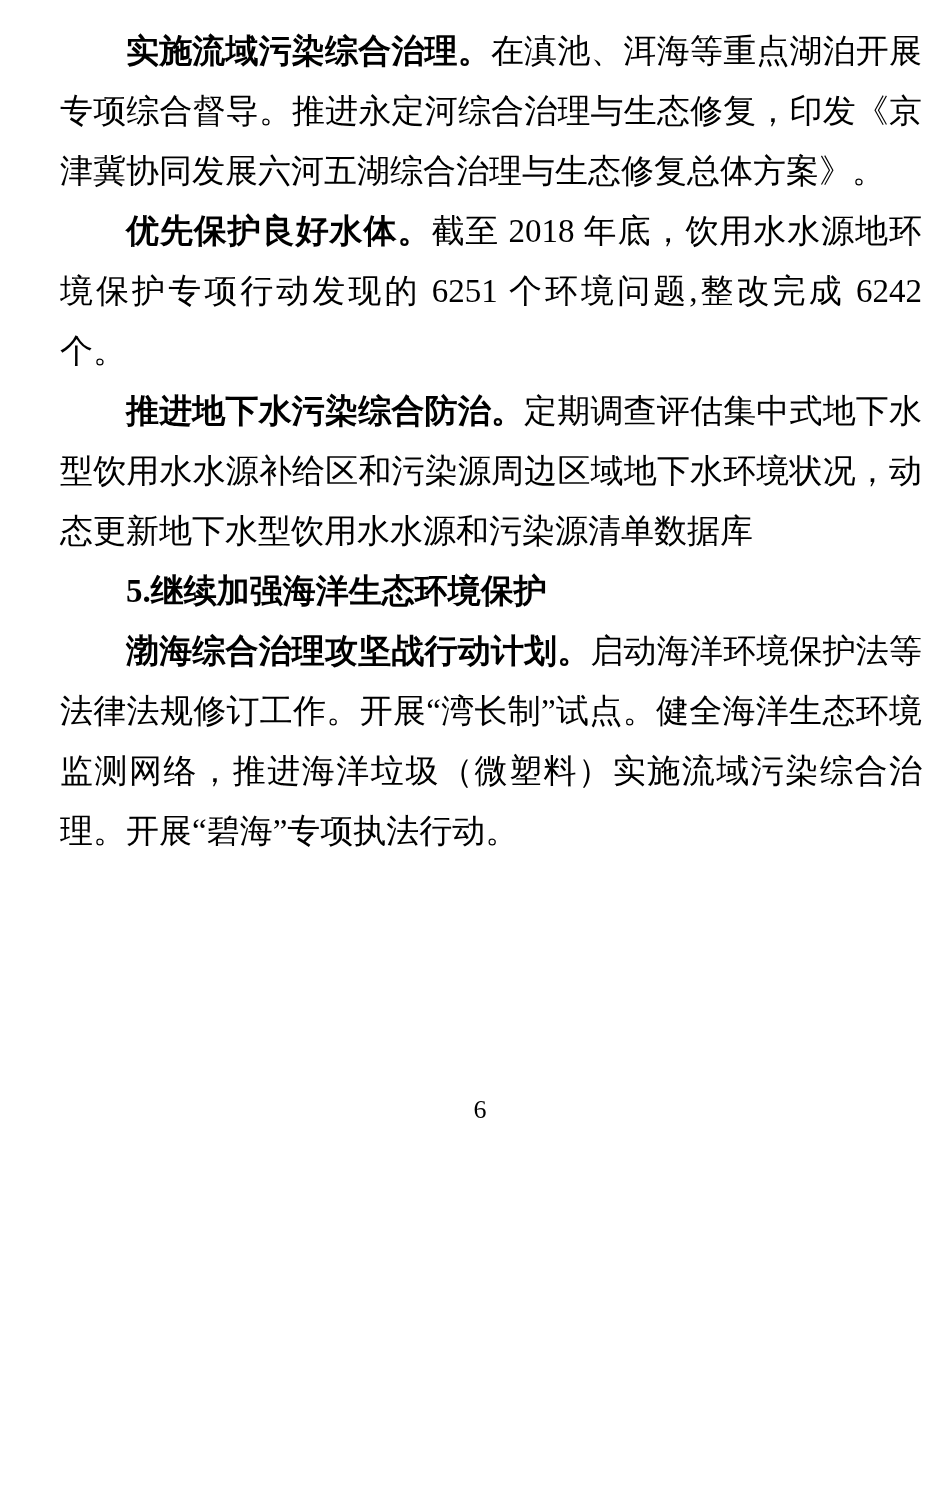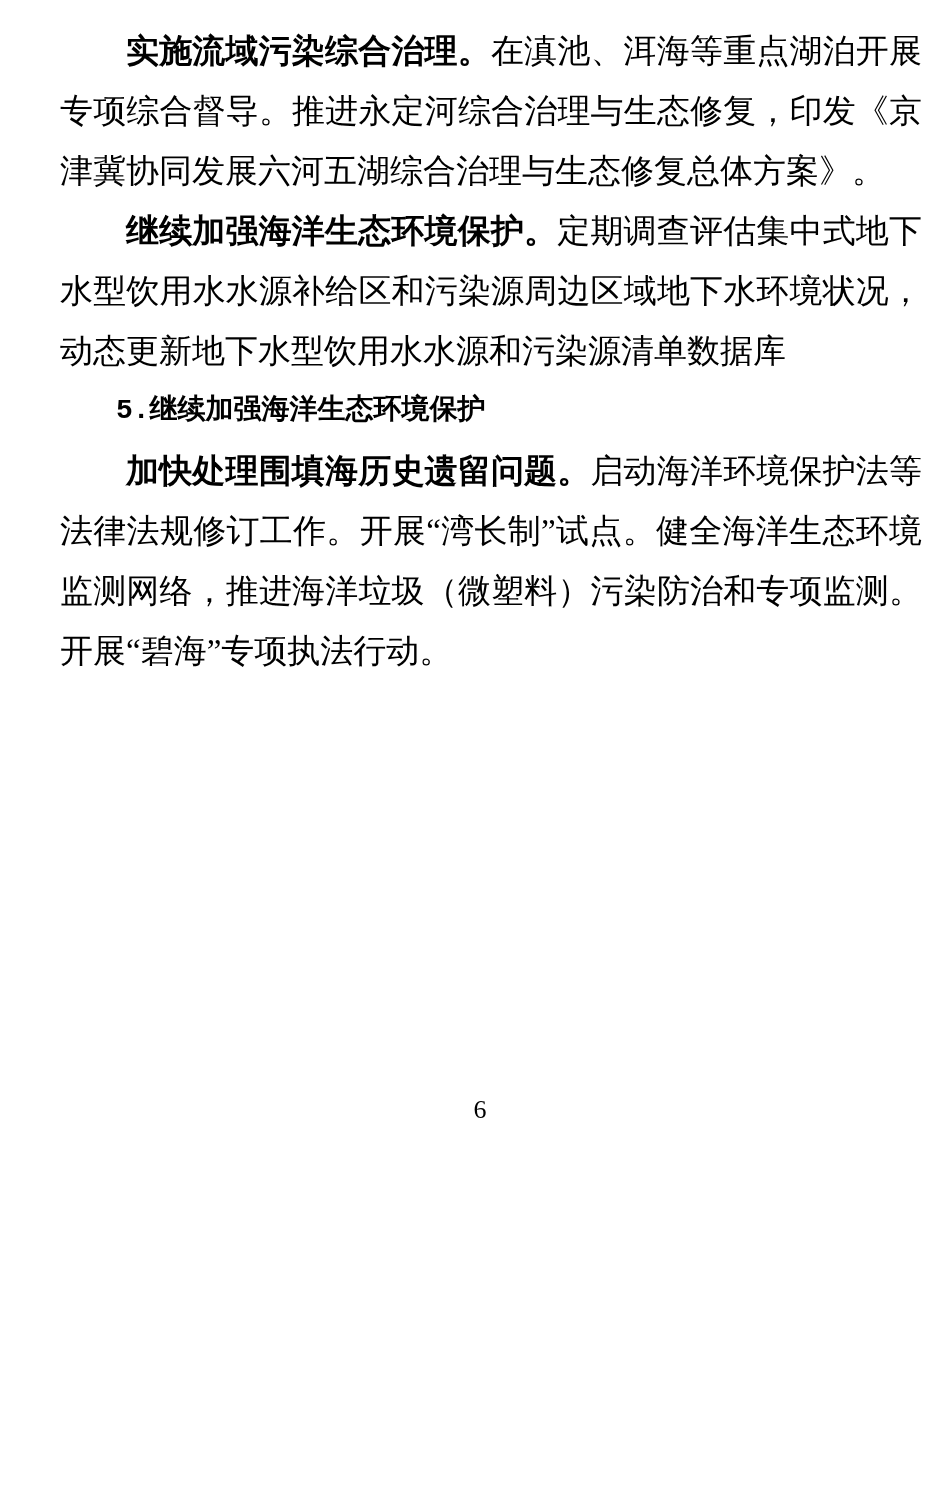--- a/index.html
+++ b/index.html
@@ -61,6 +61,7 @@
 
   <p class="para"><span class="lead">实施流域污染综合治理。</span><span>在滇池、洱海等重点湖泊开展专项综合督导。推进永定河综合治理与生态修复，印发《京津冀协同发展六河五湖综合治理与生态修复总体方案》。</span></p>
 
+  <p class="para"><span class="lead">优先保护良好水体。</span><span>截至 2018 年底，饮用水水源地环境保护专项行动发现的 6251 个环境问题,整改完成 6242 个。</span></p>
 
   <p class="para"><span class="lead">继续加强海洋生态环境保护。</span><span>定期调查评估集中式地下水型饮用水水源补给区和污染源周边区域地下水环境状况，动态更新地下水型饮用水水源和污染源清单数据库</span></p>
 

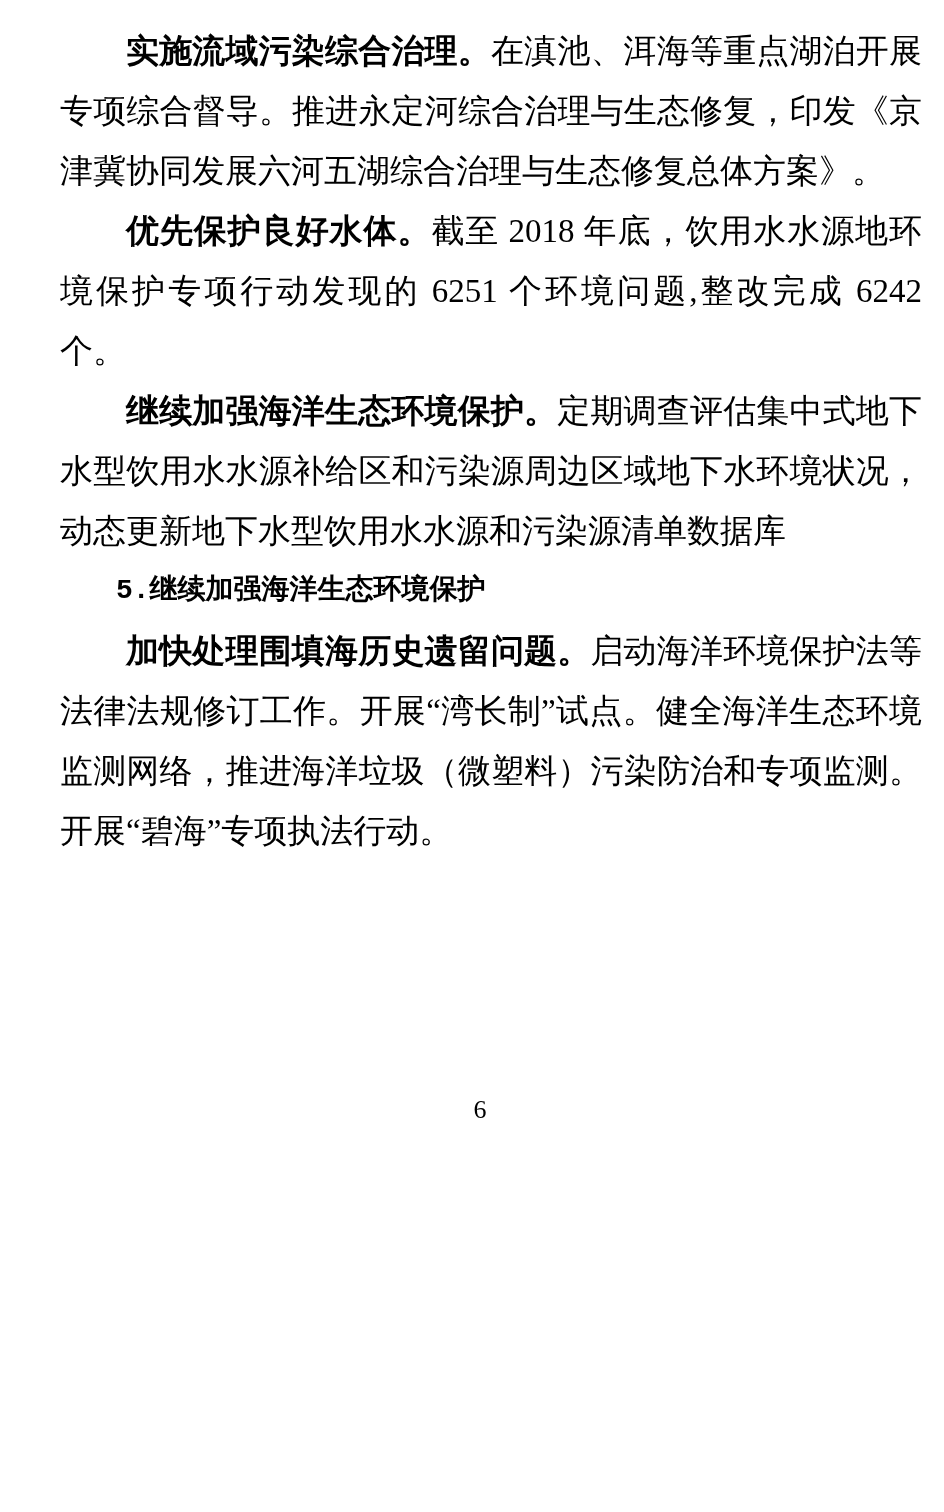--- a/index.html
+++ b/index.html
@@ -63,7 +63,7 @@
 
   <p class="para"><span class="lead">优先保护良好水体。</span><span>截至 2018 年底，饮用水水源地环境保护专项行动发现的 6251 个环境问题,整改完成 6242 个。</span></p>
 
-  <p class="para"><span class="lead">继续加强海洋生态环境保护。</span><span>定期调查评估集中式地下水型饮用水水源补给区和污染源周边区域地下水环境状况，动态更新地下水型饮用水水源和污染源清单数据库</span></p>
+  <p class="para"><span class="lead">推进地下水污染综合防治。</span><span>定期调查评估集中式地下水型饮用水水源补给区和污染源周边区域地下水环境状况，动态更新地下水型饮用水水源和污染源清单数据库</span></p>
 
 
   <p class="heading">5.继续加强海洋生态环境保护</p>

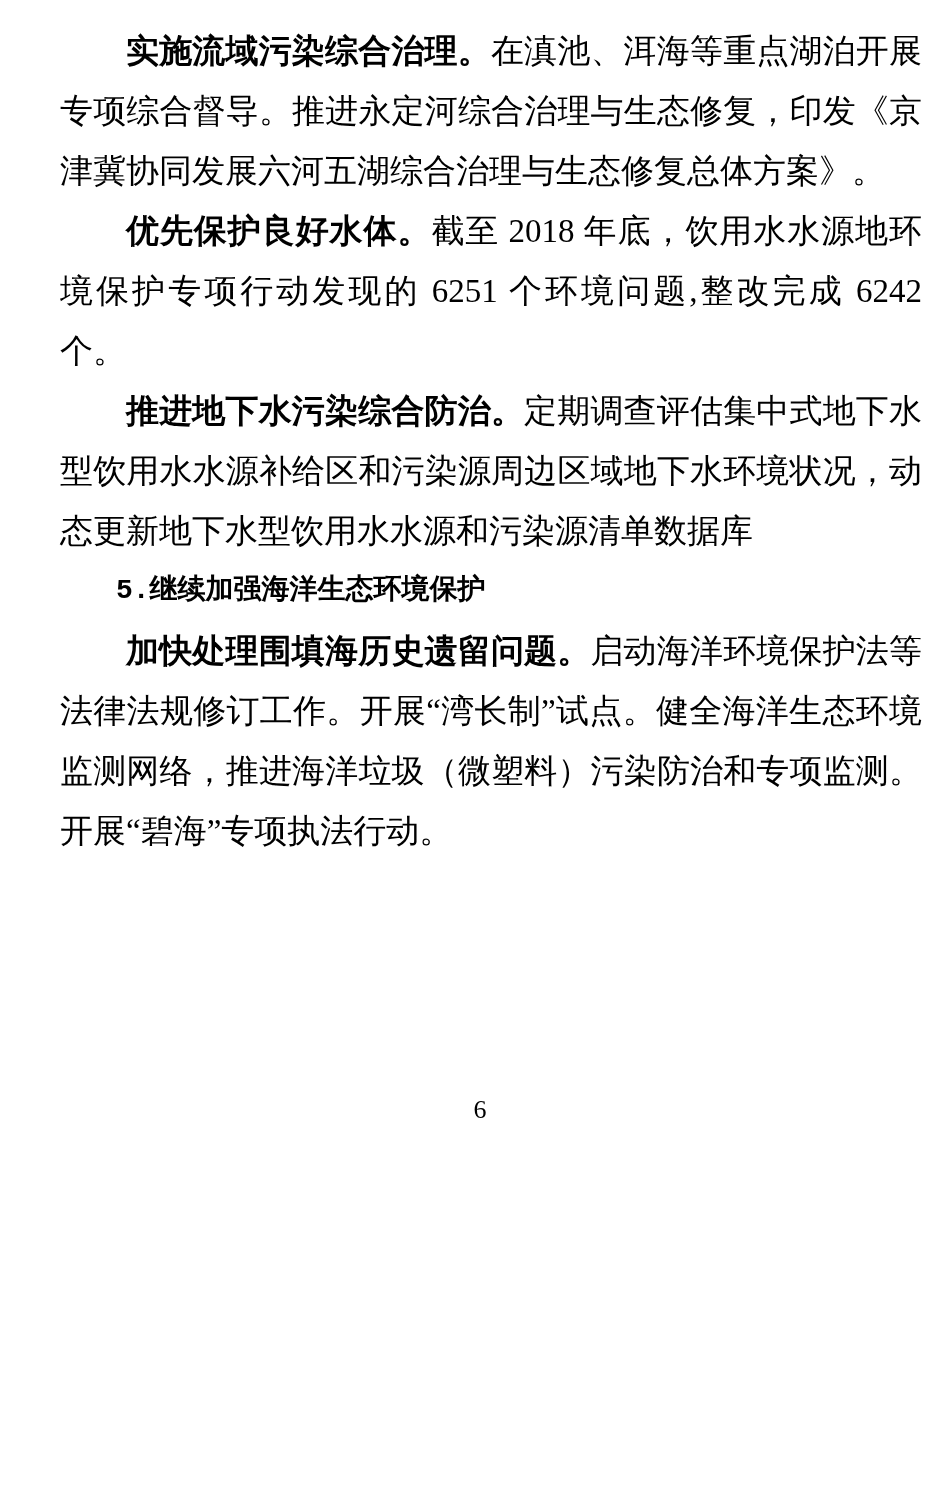--- a/index.html
+++ b/index.html
@@ -37,11 +37,11 @@
   }
   .heading {
     margin: 0;
-    font-size: 28px;
+    font-size: 33px;
     line-height: 60px;
     text-indent: 2em;
     font-weight: bold;
-    font-family: Liberation Mono, monospace;
+    font-family: Liberation Serif, serif;
   }
   .footer {
     position: absolute;

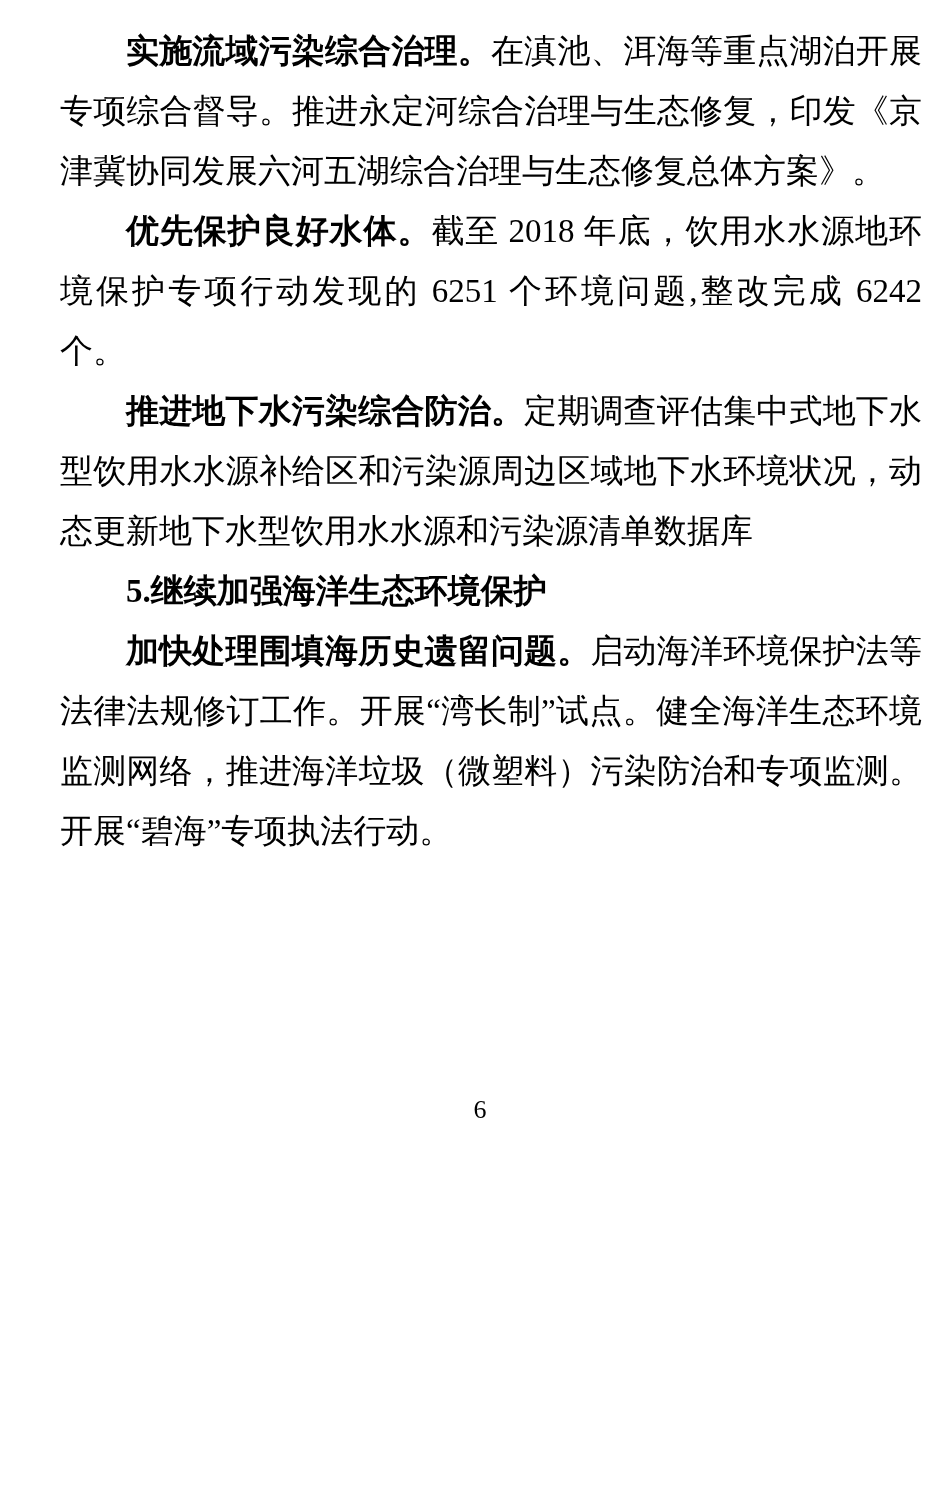--- a/index.html
+++ b/index.html
@@ -70,7 +70,7 @@
 
 
 
-  <p class="para"><span class="lead">加快处理围填海历史遗留问题。</span><span>启动海洋环境保护法等法律法规修订工作。开展“湾长制”试点。健全海洋生态环境监测网络，推进海洋垃圾（微塑料）污染防治和专项监测。开展“碧海”专项执法行动。</span></p>
+  <p class="para"><span class="lead">渤海综合治理攻坚战行动计划。</span><span>启动海洋环境保护法等法律法规修订工作。开展“湾长制”试点。健全海洋生态环境监测网络，推进海洋垃圾（微塑料）污染防治和专项监测。开展“碧海”专项执法行动。</span></p>
 
   <div class="footer">
     <span>6</span>

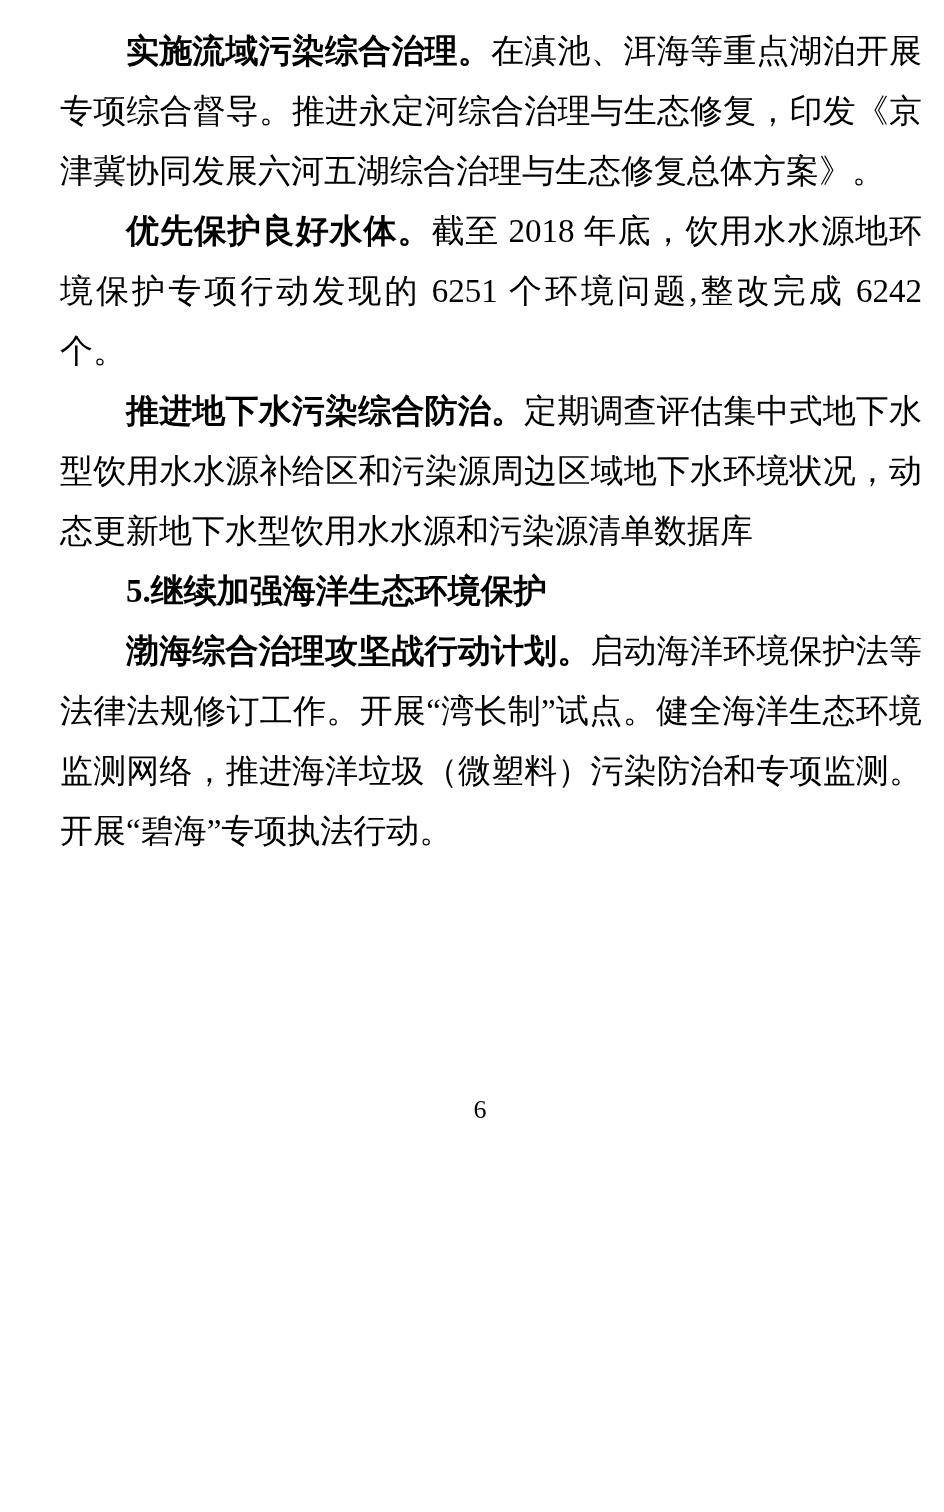--- a/index.html
+++ b/index.html
@@ -70,7 +70,7 @@
 
 
 
-  <p class="para"><span class="lead">渤海综合治理攻坚战行动计划。</span><span>启动海洋环境保护法等法律法规修订工作。开展“湾长制”试点。健全海洋生态环境监测网络，推进海洋垃圾（微塑料）污染防治和专项监测。开展“碧海”专项执法行动。</span></p>
+  <p class="para"><span class="lead">渤海综合治理攻坚战行动计划。</span><span>启动海洋环境保护法等法律法规修订工作。开展“湾长制”试点。健全海洋生态环境监测网络，推进海洋垃圾（微塑料）实施流域污染综合治理。开展“碧海”专项执法行动。</span></p>
 
   <div class="footer">
     <span>6</span>

